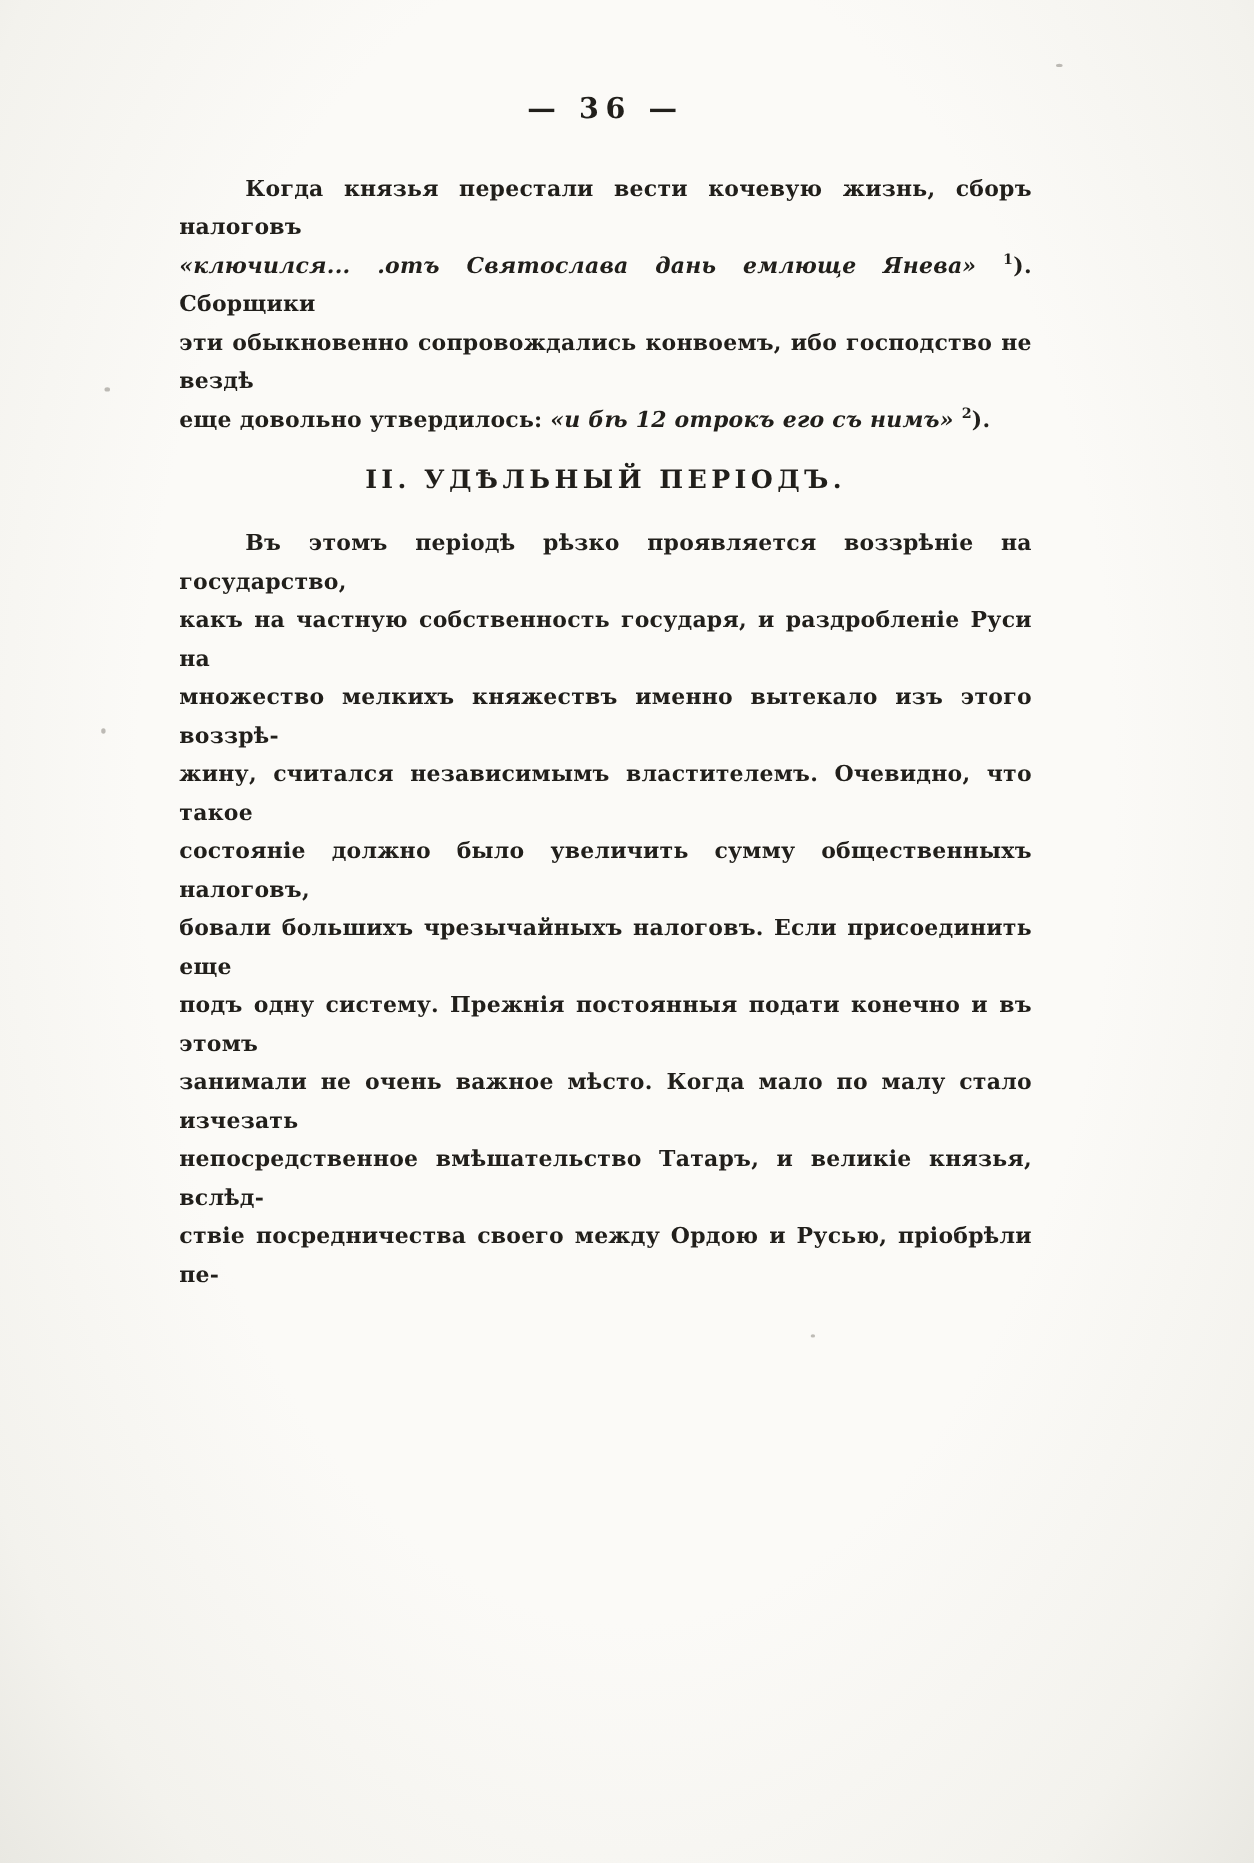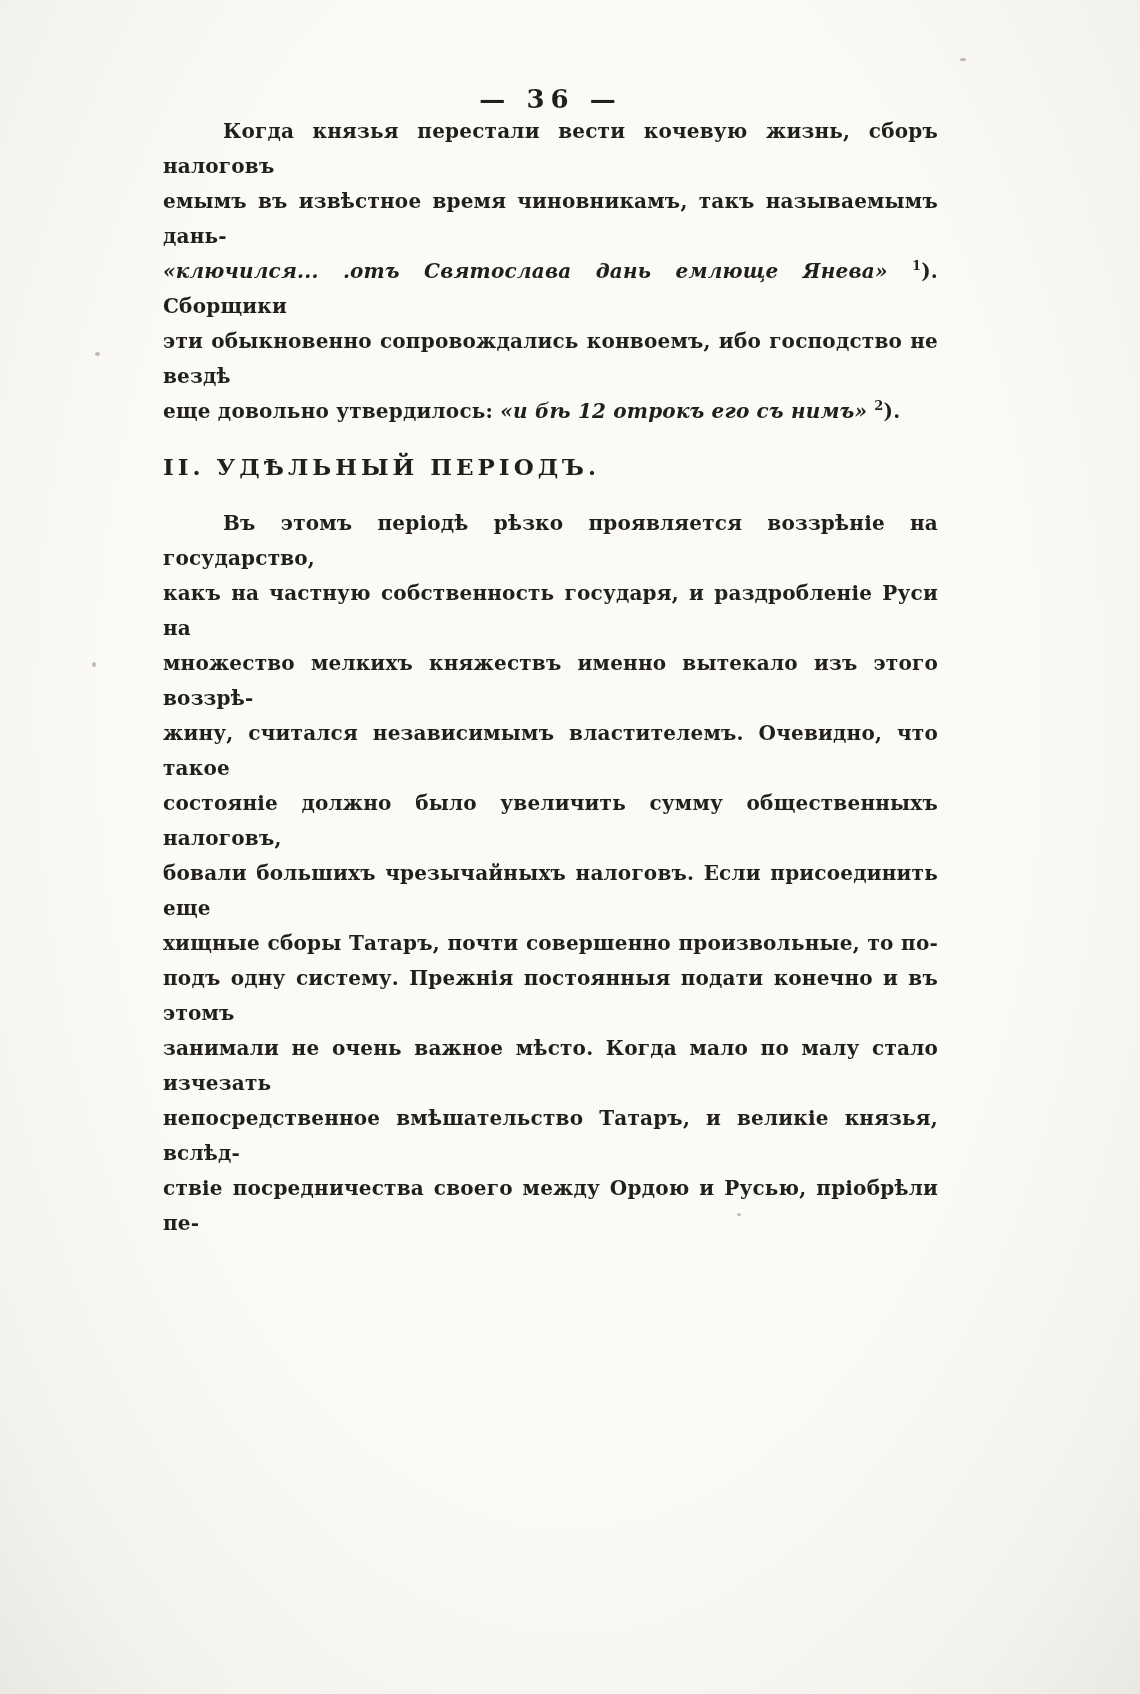--- a/index.html
+++ b/index.html
@@ -22,6 +22,7 @@
     font-size:26px;
     font-weight:700;
     letter-spacing:6px;
+    margin-bottom:40px;
   }
   .para{font-size:20px;font-weight:700;}
   .line{

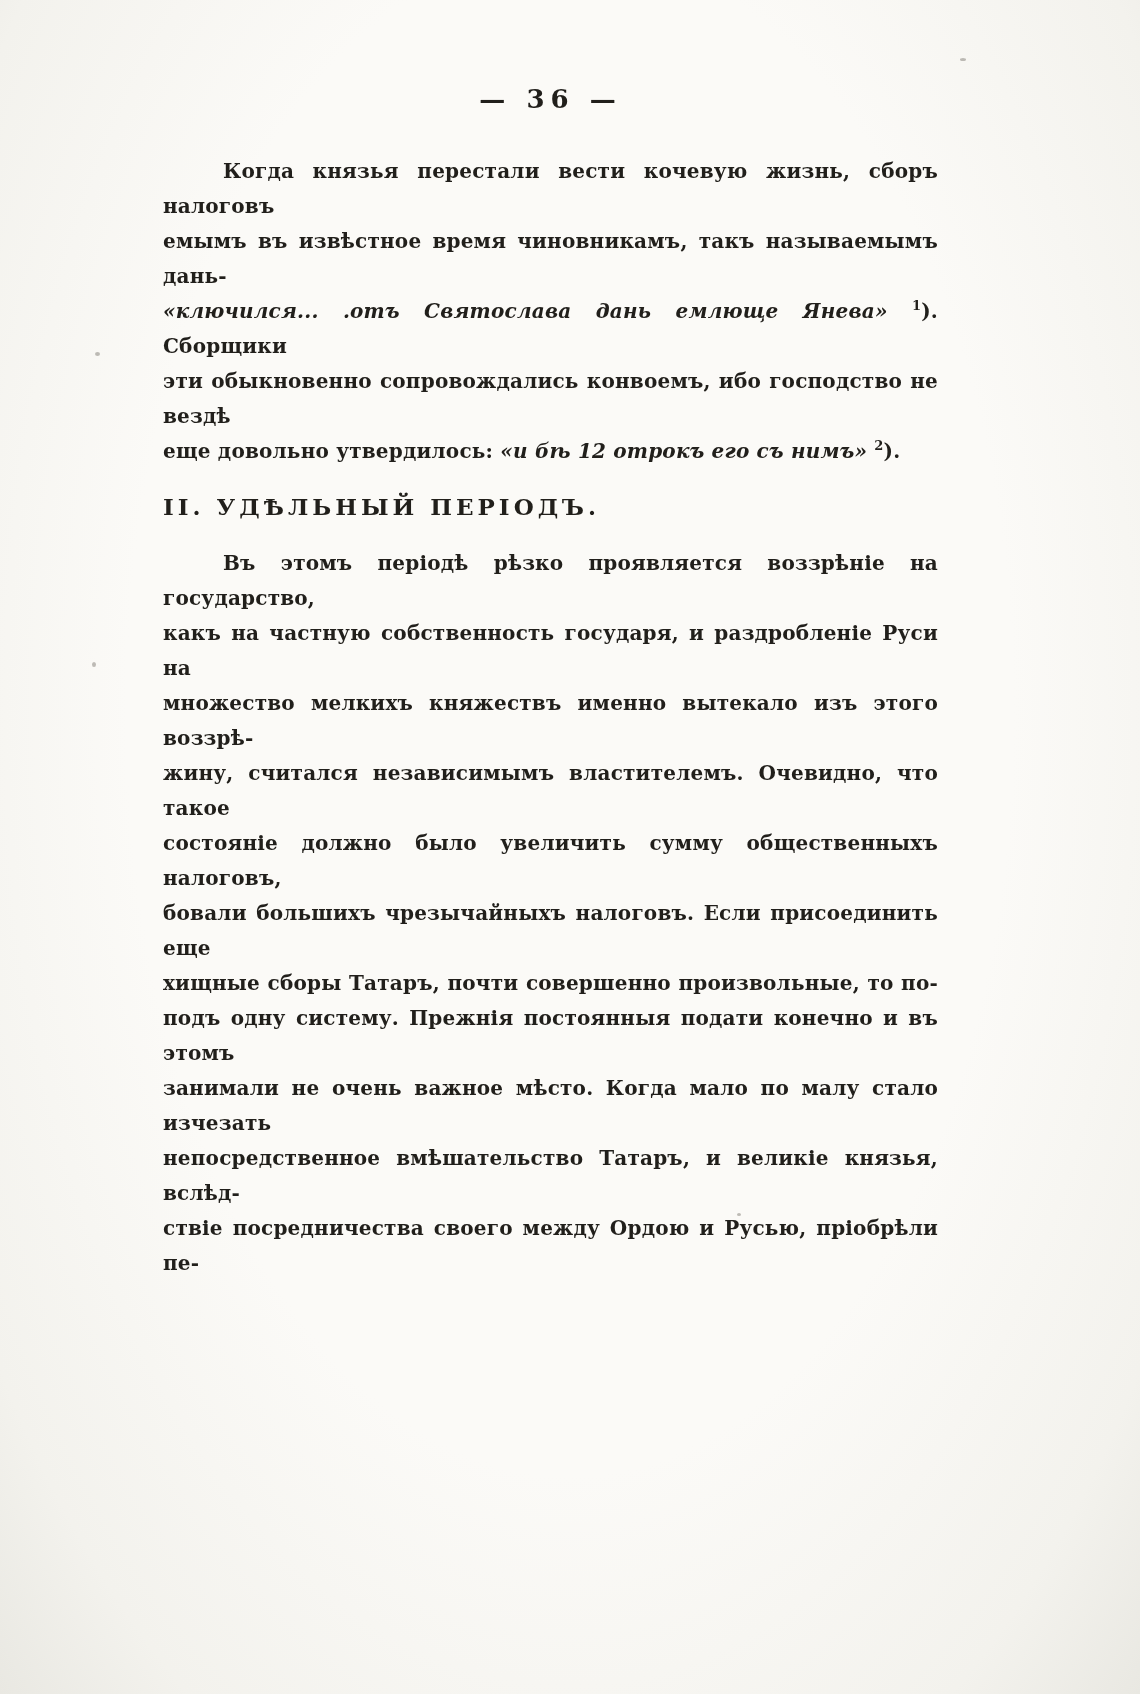--- a/index.html
+++ b/index.html
@@ -60,7 +60,6 @@
 
     <div class="para">
         <div class="line indent"><span>Когда князья перестали вести кочевую жизнь, сборъ налоговъ</span></div>
-        <div class="line"><span>емымъ въ извѣстное время чиновникамъ, такъ называемымъ дань-</span></div>
         <div class="line"><span class="it">«ключился... .отъ Святослава дань емлюще Янева» </span><sup>1</sup><span>). Сборщики</span></div>
         <div class="line"><span>эти обыкновенно сопровождались конвоемъ, ибо господство не вездѣ</span></div>
         <div class="line no-just"><span>еще довольно утвердилось: </span><span class="it">«и бѣ 12 отрокъ его съ нимъ» </span><sup>2</sup><span>).</span></div>

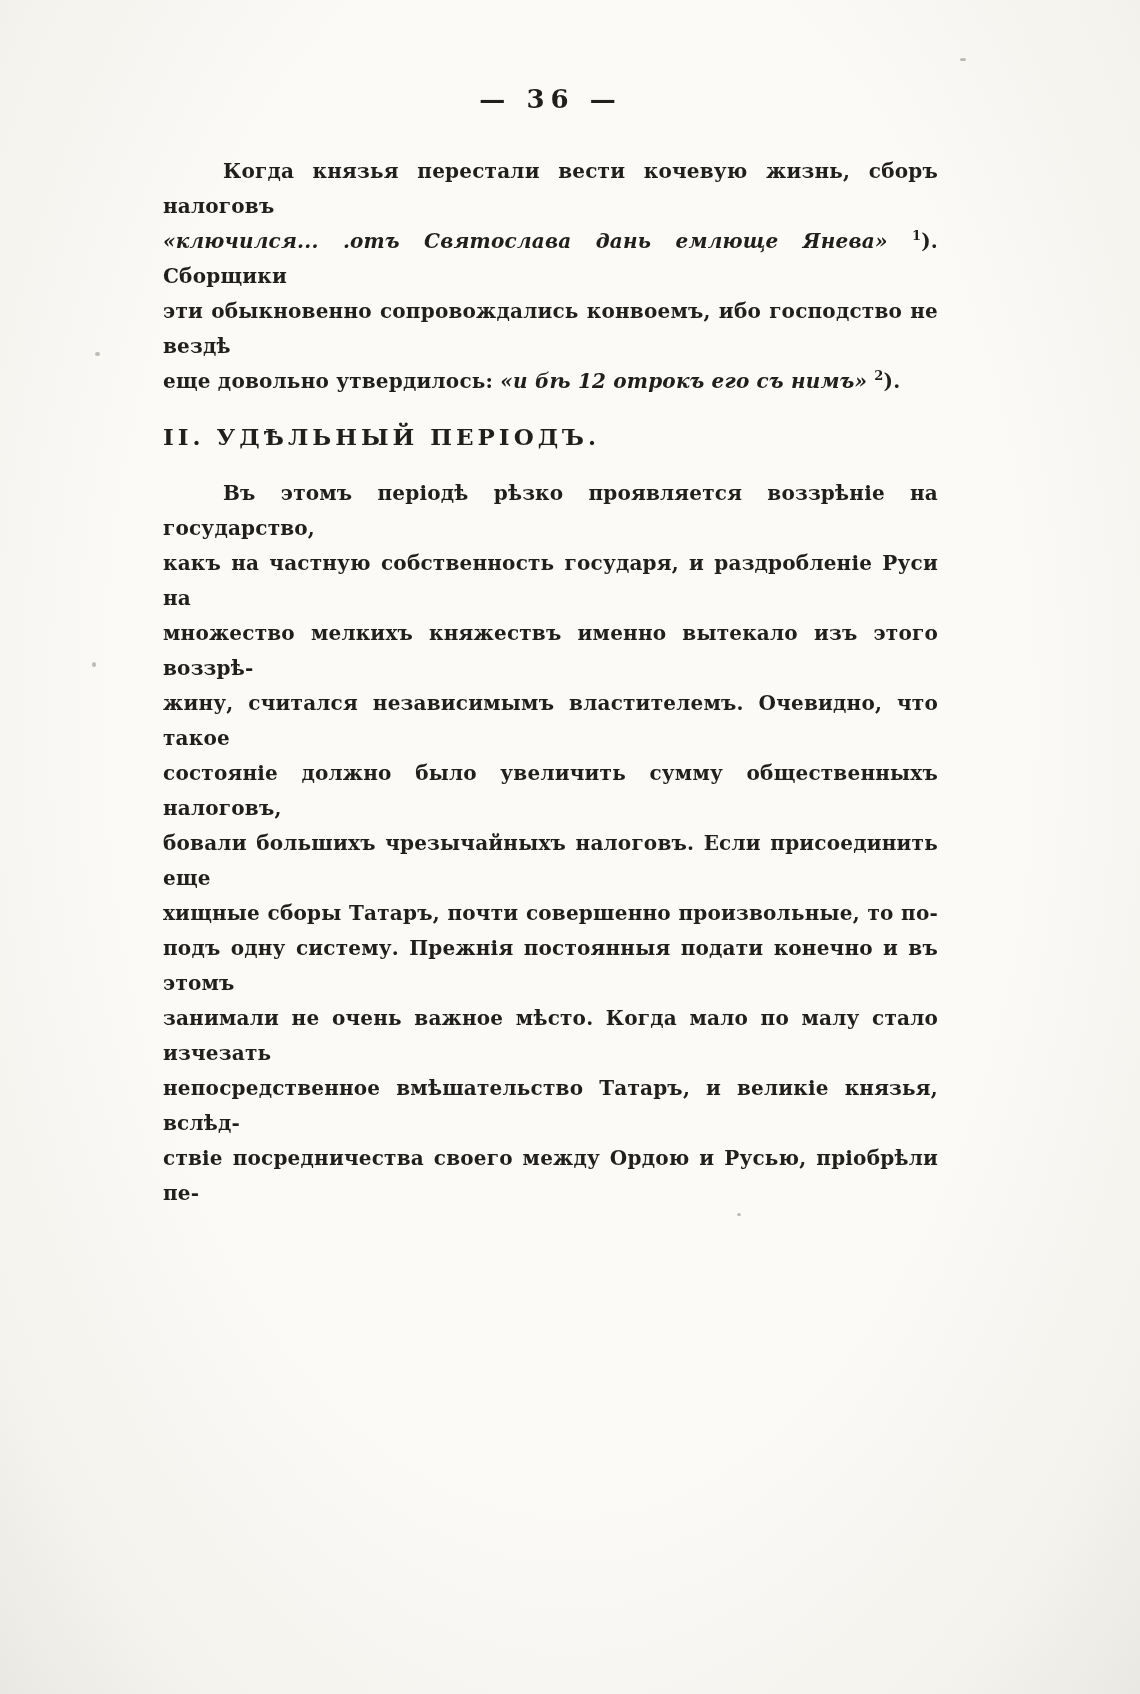--- a/index.html
+++ b/index.html
@@ -38,7 +38,7 @@
   sup{font-size:13px;line-height:0;vertical-align:super;}
   .heading{
     margin:24px 0 26px 0;
-    text-align:left;
+    text-align:center;
     font-size:23px;
     font-weight:700;
     letter-spacing:4px;

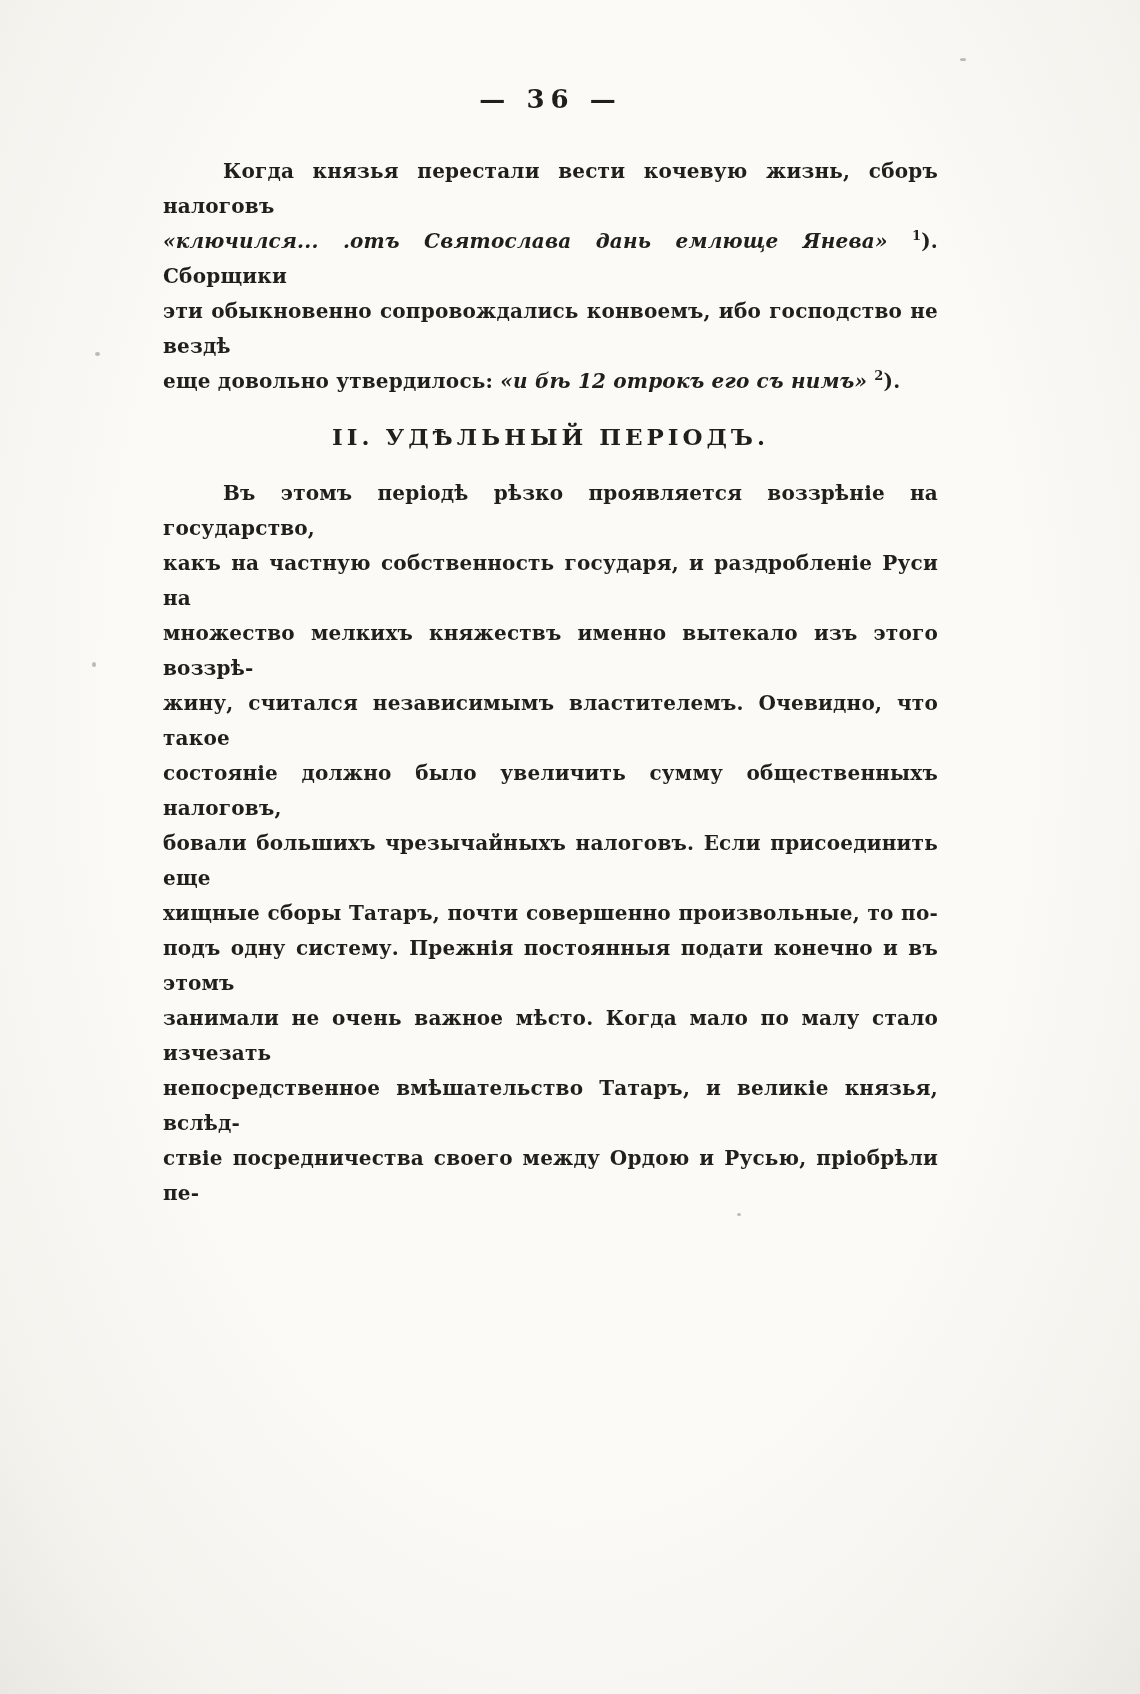--- a/index.html
+++ b/index.html
@@ -74,7 +74,6 @@
         <div class="line"><span>жину, считался независимымъ властителемъ. Очевидно, что такое</span></div>
         <div class="line"><span>состояніе должно было увеличить сумму общественныхъ налоговъ,</span></div>
         <div class="line"><span>бовали большихъ чрезычайныхъ налоговъ. Если присоединить еще</span></div>
-        <div class="line"><span>хищные сборы Татаръ, почти совершенно произвольные, то по-</span></div>
         <div class="line"><span>подъ одну систему. Прежнія постоянныя подати конечно и въ этомъ</span></div>
         <div class="line"><span>занимали не очень важное мѣсто. Когда мало по малу стало изчезать</span></div>
         <div class="line"><span>непосредственное вмѣшательство Татаръ, и великіе князья, вслѣд-</span></div>

